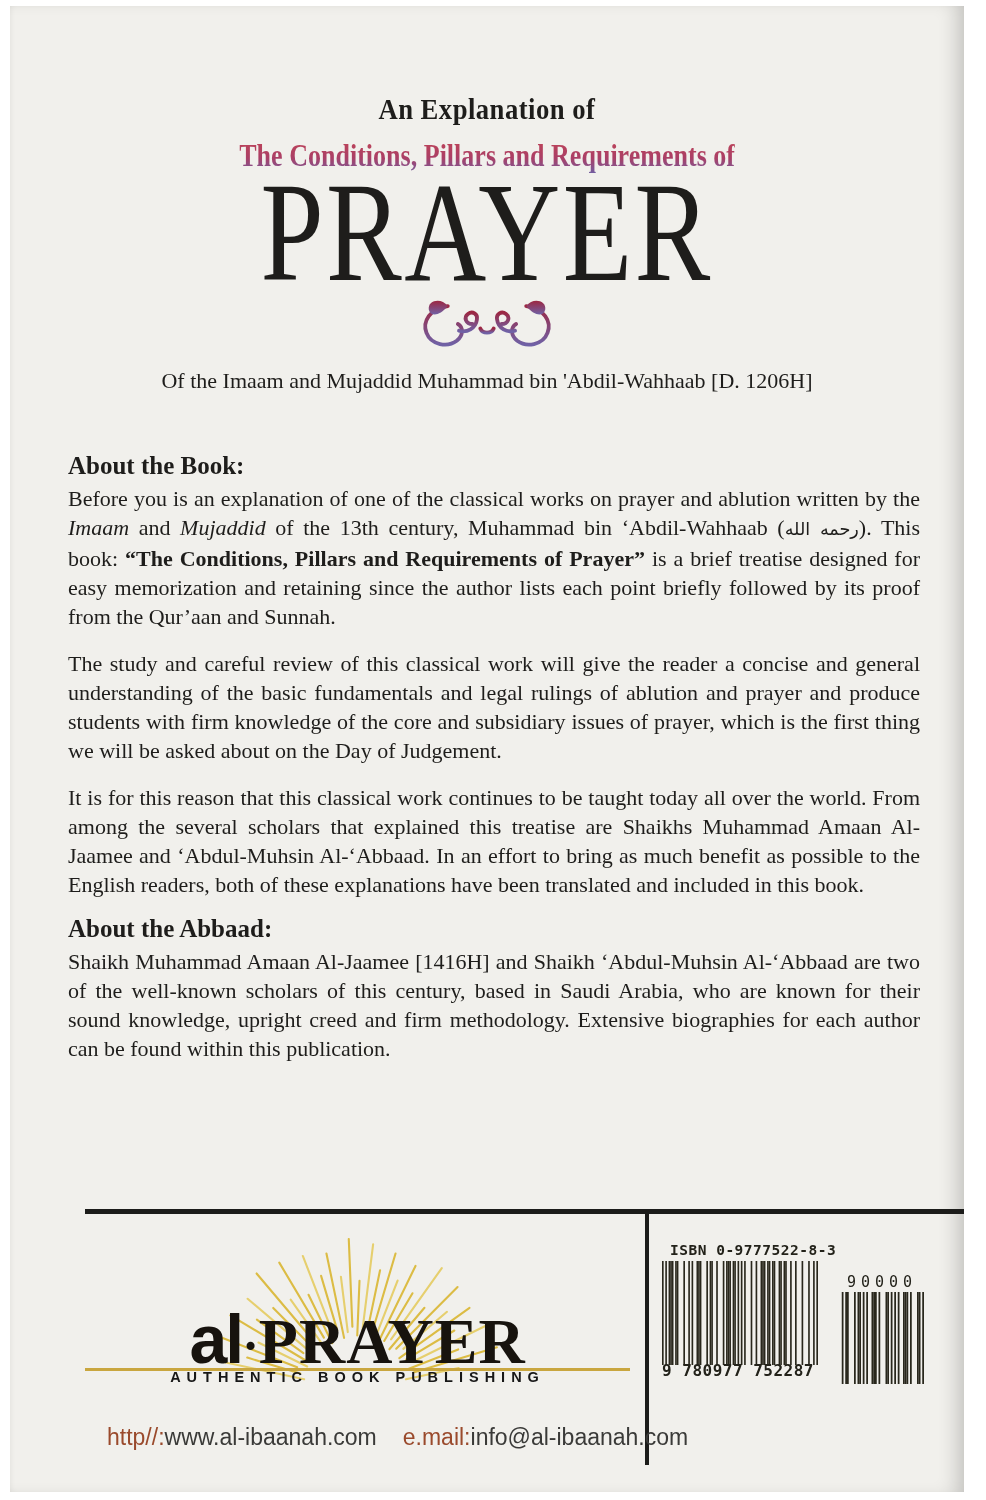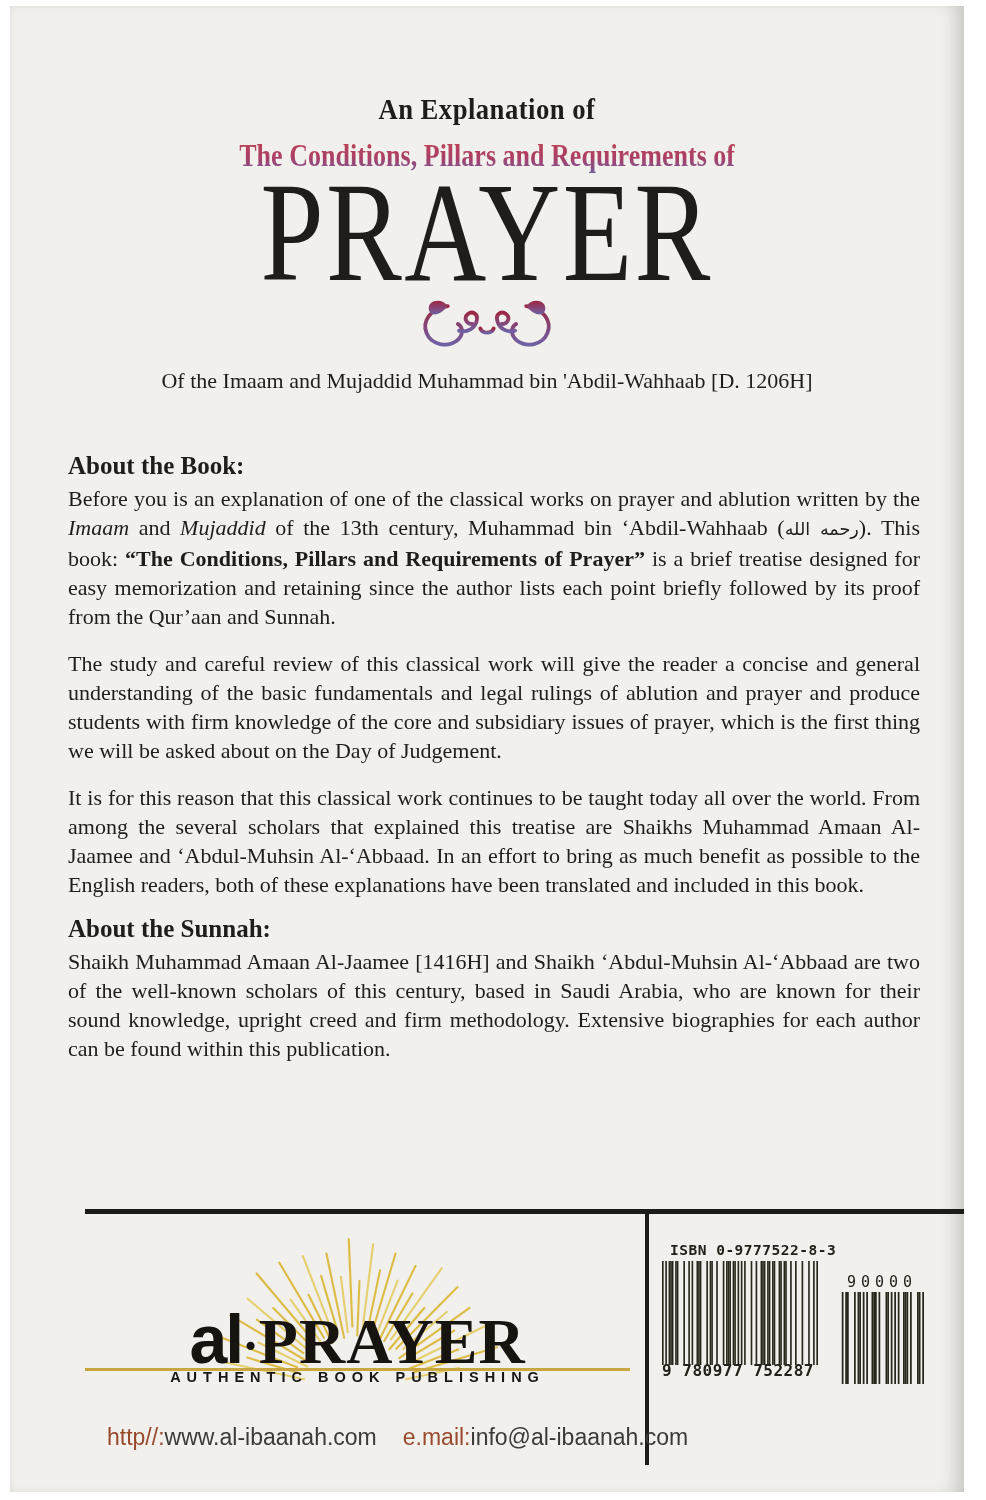--- a/index.html
+++ b/index.html
@@ -119,7 +119,7 @@
         <p class="body-para"><span>The study and careful review of this classical work will give the reader a concise and general understanding of the basic fundamentals and legal rulings of ablution and prayer and produce students with firm knowledge of the core and subsidiary issues of prayer, which is the first thing we will be asked about on the Day of Judgement.</span></p>
         <p class="body-para"><span>It is for this reason that this classical work continues to be taught today all over the world. From among the several scholars that explained this treatise are Shaikhs Muhammad Amaan Al-Jaamee and ‘Abdul-Muhsin Al-‘Abbaad. In an effort to bring as much benefit as possible to the English readers, both of these explanations have been translated and included in this book.</span></p>
       </div>
-    <h2 class="section-heading authors">About the Sunnah:</h2>
+    <h2 class="section-heading authors">About the Abbaad:</h2>
     <div>
         <p class="body-para"><span>Shaikh Muhammad Amaan Al-Jaamee [1416H] and Shaikh ‘Abdul-Muhsin Al-‘Abbaad are two of the well-known scholars of this century, based in Saudi Arabia, who are known for their sound knowledge, upright creed and firm methodology. Extensive biographies for each author can be found within this publication.</span></p>
       </div>

